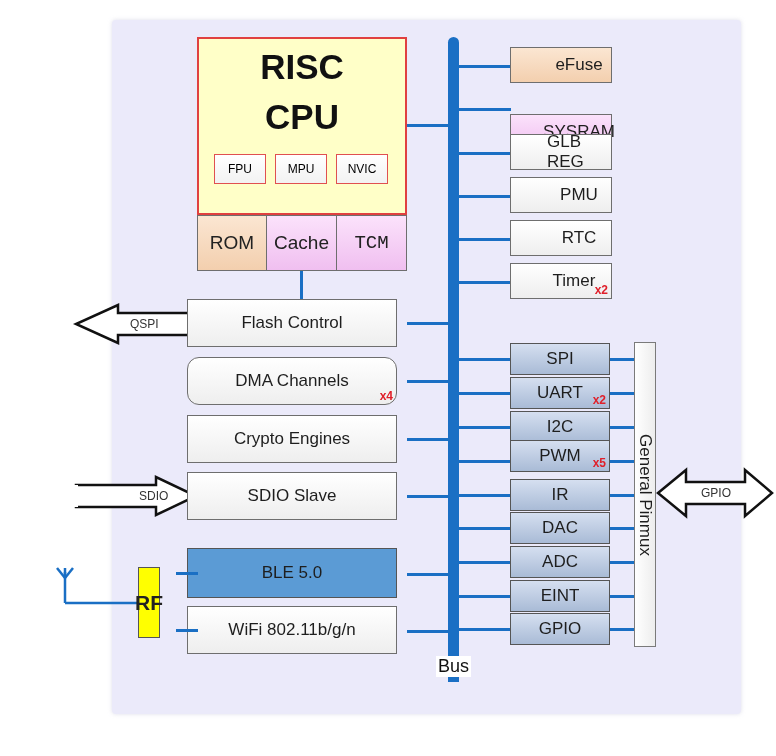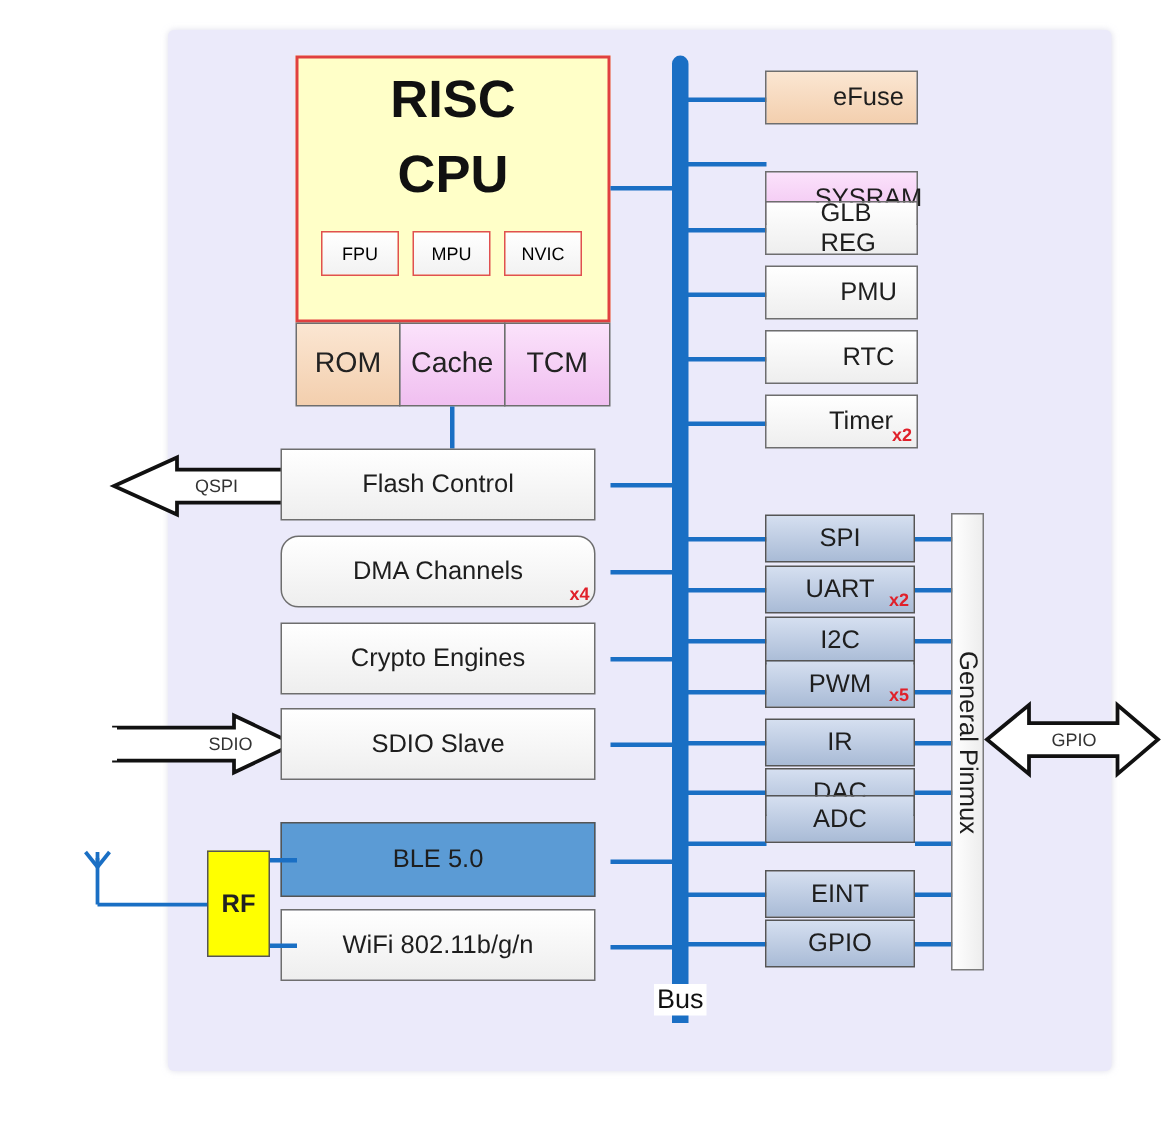--- a/index.html
+++ b/index.html
@@ -56,7 +56,7 @@
 
 <div class="mem" style="left:197px;width:70px;background:linear-gradient(#fbe6d2,#f3cfae);">ROM</div>
 <div class="mem" style="left:266px;width:71px;background:linear-gradient(#fbe2fb,#f0bff0);">Cache</div>
-<div class="mem" style="left:336px;width:71px;background:linear-gradient(#fbe2fb,#f0bff0);">TCM</div>
+<div class="mem" style="left:336px;width:71px;background:linear-gradient(#fbe2fb,#f0bff0);font-family:Liberation Mono, monospace;">TCM</div>
 
 <div class="bus"></div>
 <div class="buslabel">Bus</div>

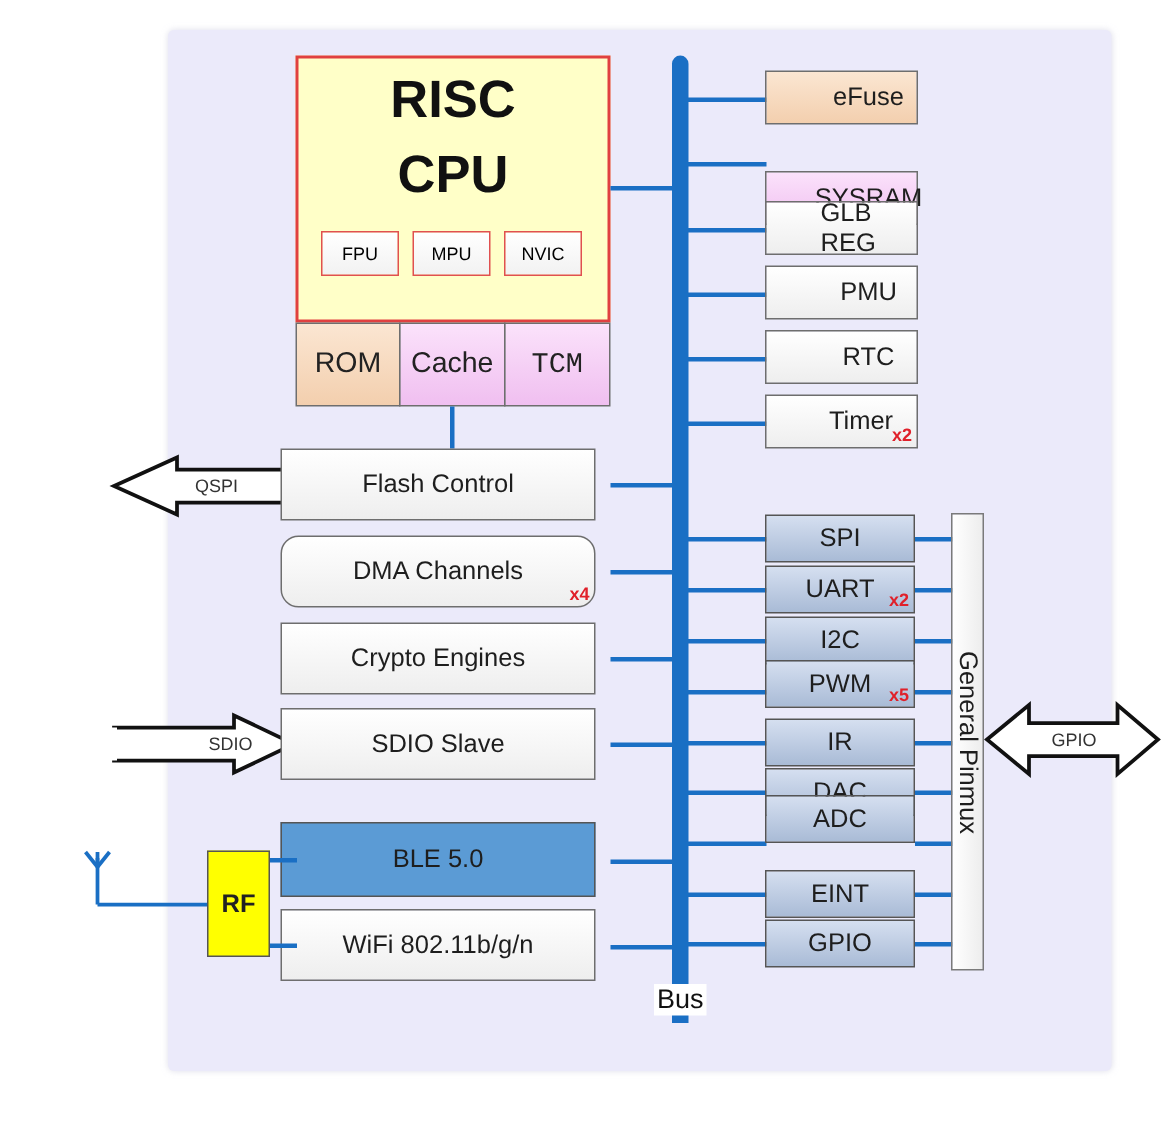--- a/index.html
+++ b/index.html
@@ -131,7 +131,7 @@
 <div class="box periph" style="top:512px;">
     <span>DAC</span>
   </div>
-<div class="box periph" style="top:530px;">
+<div class="box periph" style="top:546px;">
     <span>ADC</span>
   </div>
 <div class="box periph" style="top:580px;">

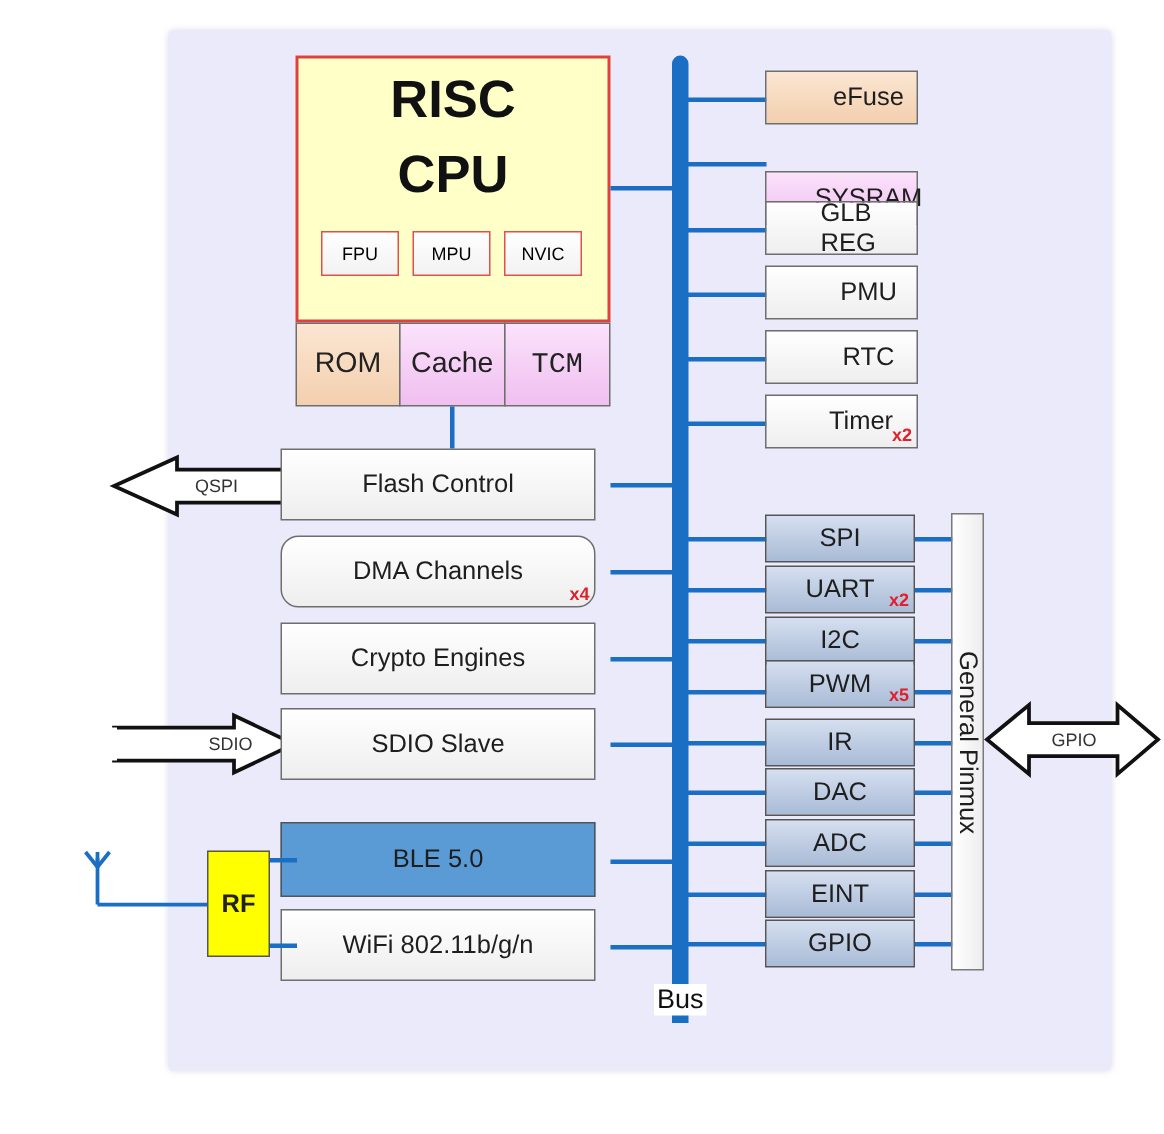--- a/index.html
+++ b/index.html
@@ -20,7 +20,7 @@
   .pinmux span { position: absolute; left: 50%; top: 50%; transform: translate(-50%, -50%) rotate(90deg); white-space: nowrap; font-size: 17px; color: #1e1e1e; }
   .arrow-label { position: absolute; font-size: 12px; color: #333; }
   .buslabel { position: absolute; left: 436px; top: 656px; font-size: 18px; color: #111; background: #fff; padding: 0 2px; }
-  .rf { position: absolute; left: 138px; top: 567px; width: 42px; height: 71px; box-sizing: border-box; border: 1.5px solid #555; background: #ffff00; display: flex; align-items: center; justify-content: center; font-weight: bold; font-size: 17px; color: #222; }
+  .rf { position: absolute; left: 138px; top: 567px; width: 22px; height: 71px; box-sizing: border-box; border: 1.5px solid #555; background: #ffff00; display: flex; align-items: center; justify-content: center; font-weight: bold; font-size: 21px; color: #222; }
   svg.overlay { position: absolute; left: 0; top: 0; }
 </style>
 </head>

